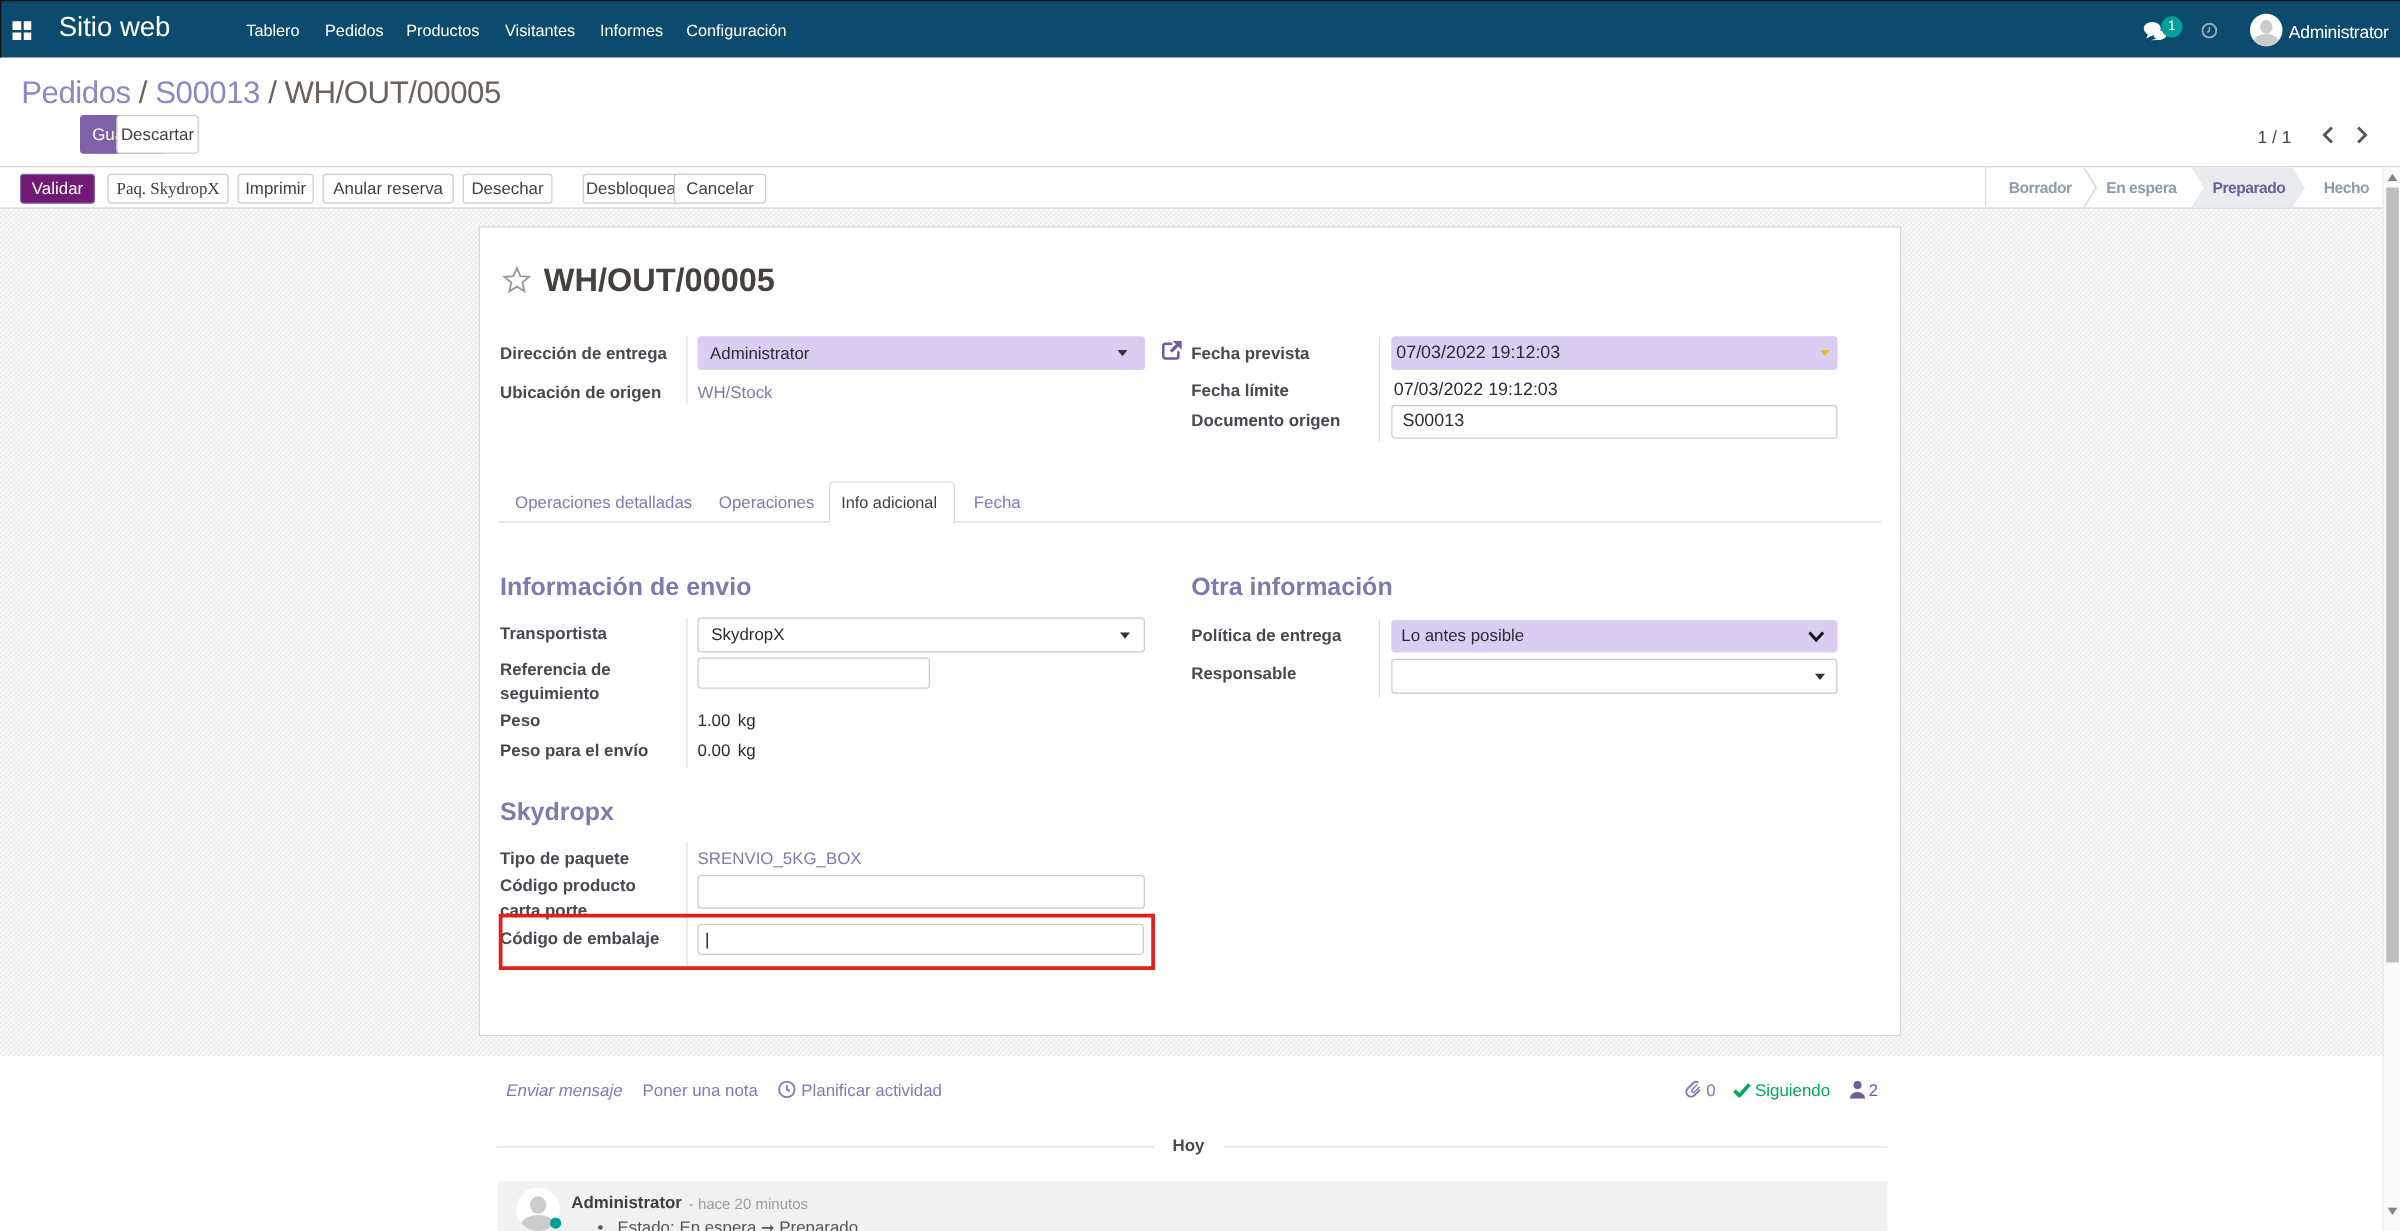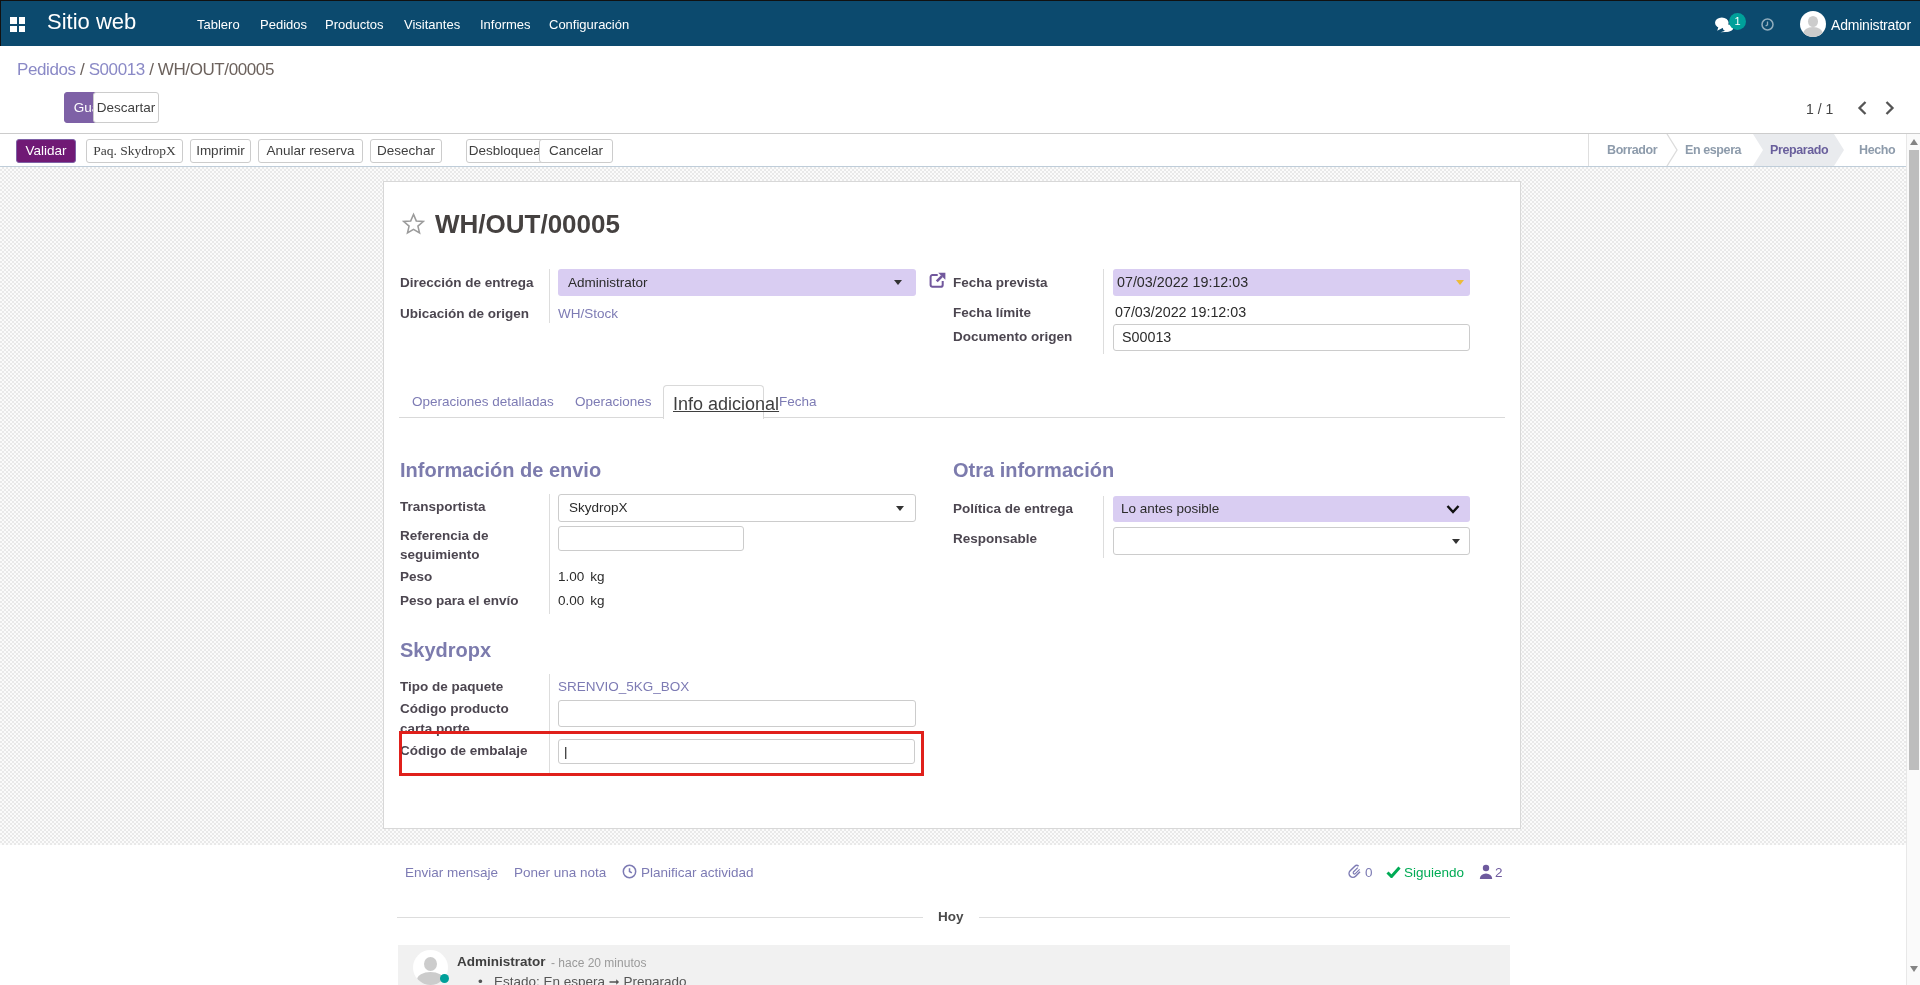--- a/index.html
+++ b/index.html
@@ -19,7 +19,7 @@
 
 
 .crumbrow { position:absolute; left:0; top:47px; width:1920px; height:43px; background:#fff; }
-.crumbs { position:absolute; left:17px; top:13px; font-size:17px; letter-spacing:-0.4px; color:#6c625d; }
+.crumbs { position:absolute; left:17px; top:13px; font-size:25px; letter-spacing:-0.4px; color:#6c625d; }
 .crumbs a { color:#8a89c6; text-decoration:none; }
 
 

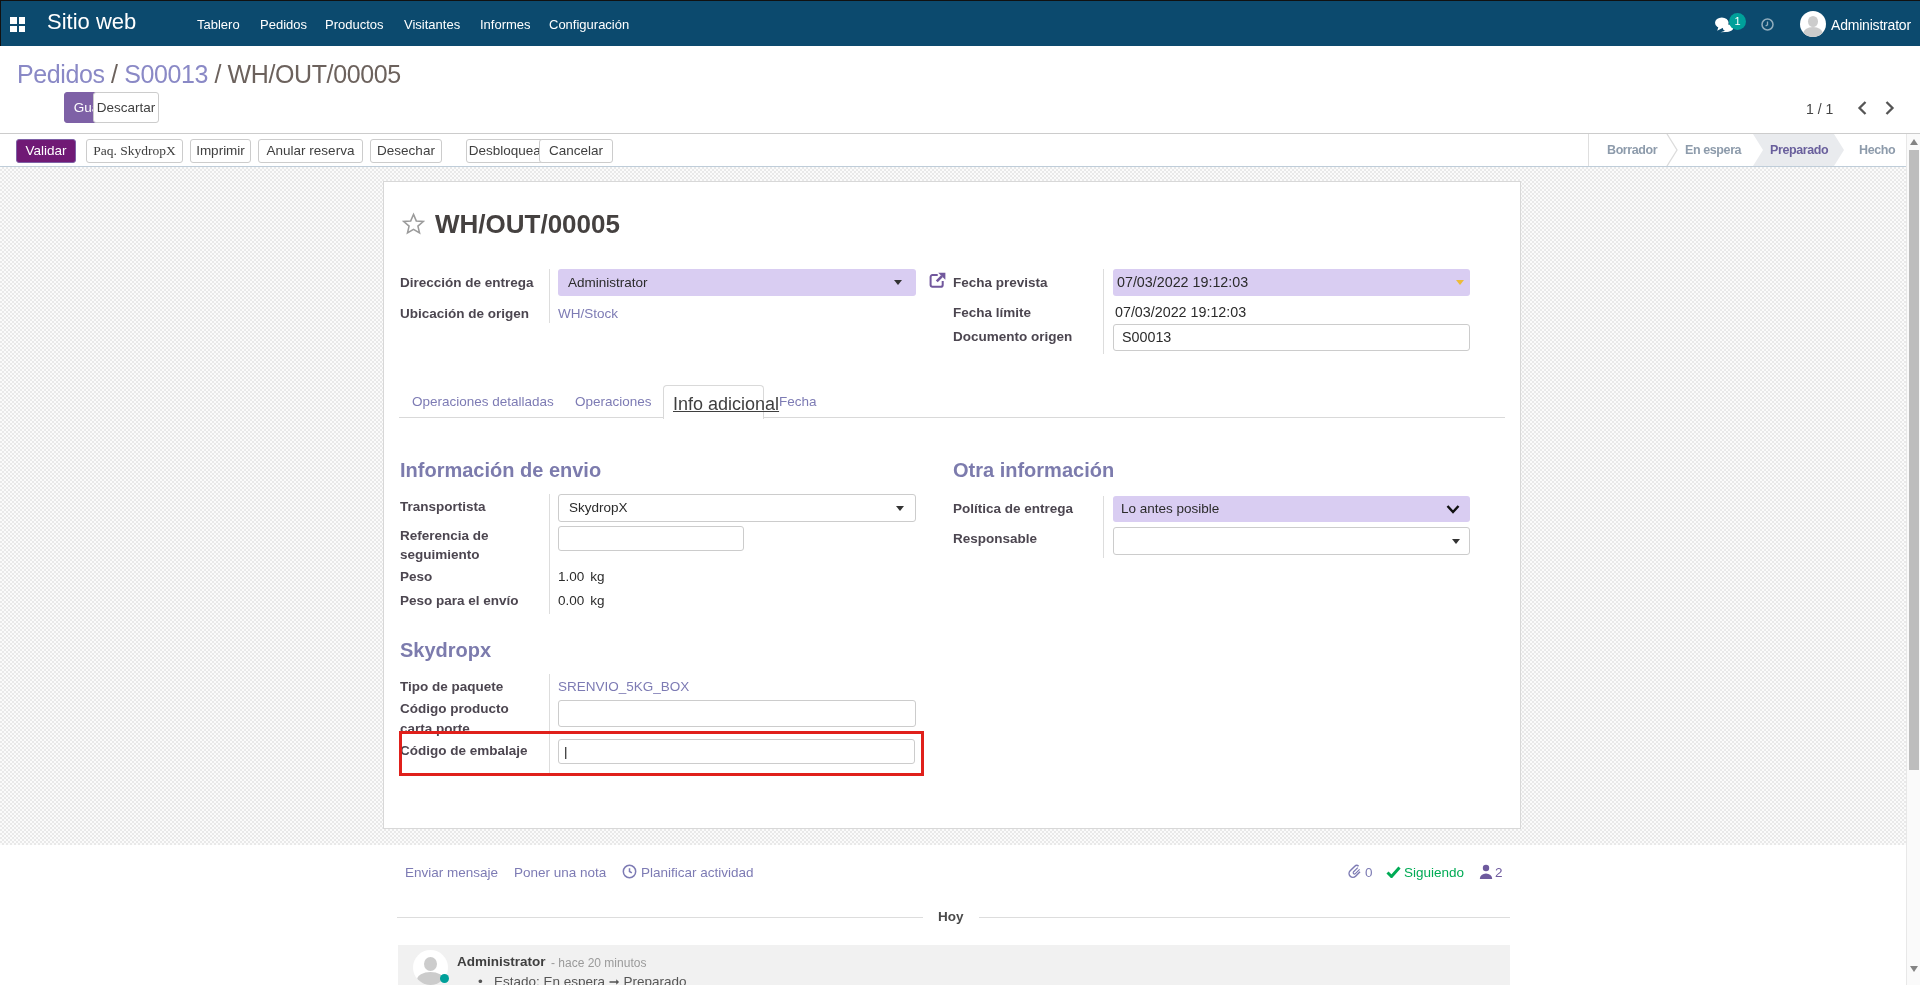--- a/index.html
+++ b/index.html
@@ -171,7 +171,7 @@
     <div style="position:absolute; left:28px; top:212px; font-size:13.5px;"><span class="link">Operaciones detalladas</span></div>
     <div style="position:absolute; left:191px; top:212px; font-size:13.5px;"><span class="link">Operaciones</span></div>
     <div style="position:absolute; left:279px; top:203px; width:101px; height:34px; background:#fff; border:1px solid #d9d9d9; border-bottom:none; border-radius:4px 4px 0 0;"></div>
-    <div style="position:absolute; left:289px; top:212px; font-size:18px; color:#3f3f3f;text-decoration:underline;">Info adicional</div>
+    <div style="position:absolute; left:289px; top:212px; font-size:13px; color:#3f3f3f;">Info adicional</div>
     <div style="position:absolute; left:395px; top:212px; font-size:13.5px;"><span class="link">Fecha</span></div>
 
     <div class="sectitle" style="left:16px; top:277px;">Información de envio</div>

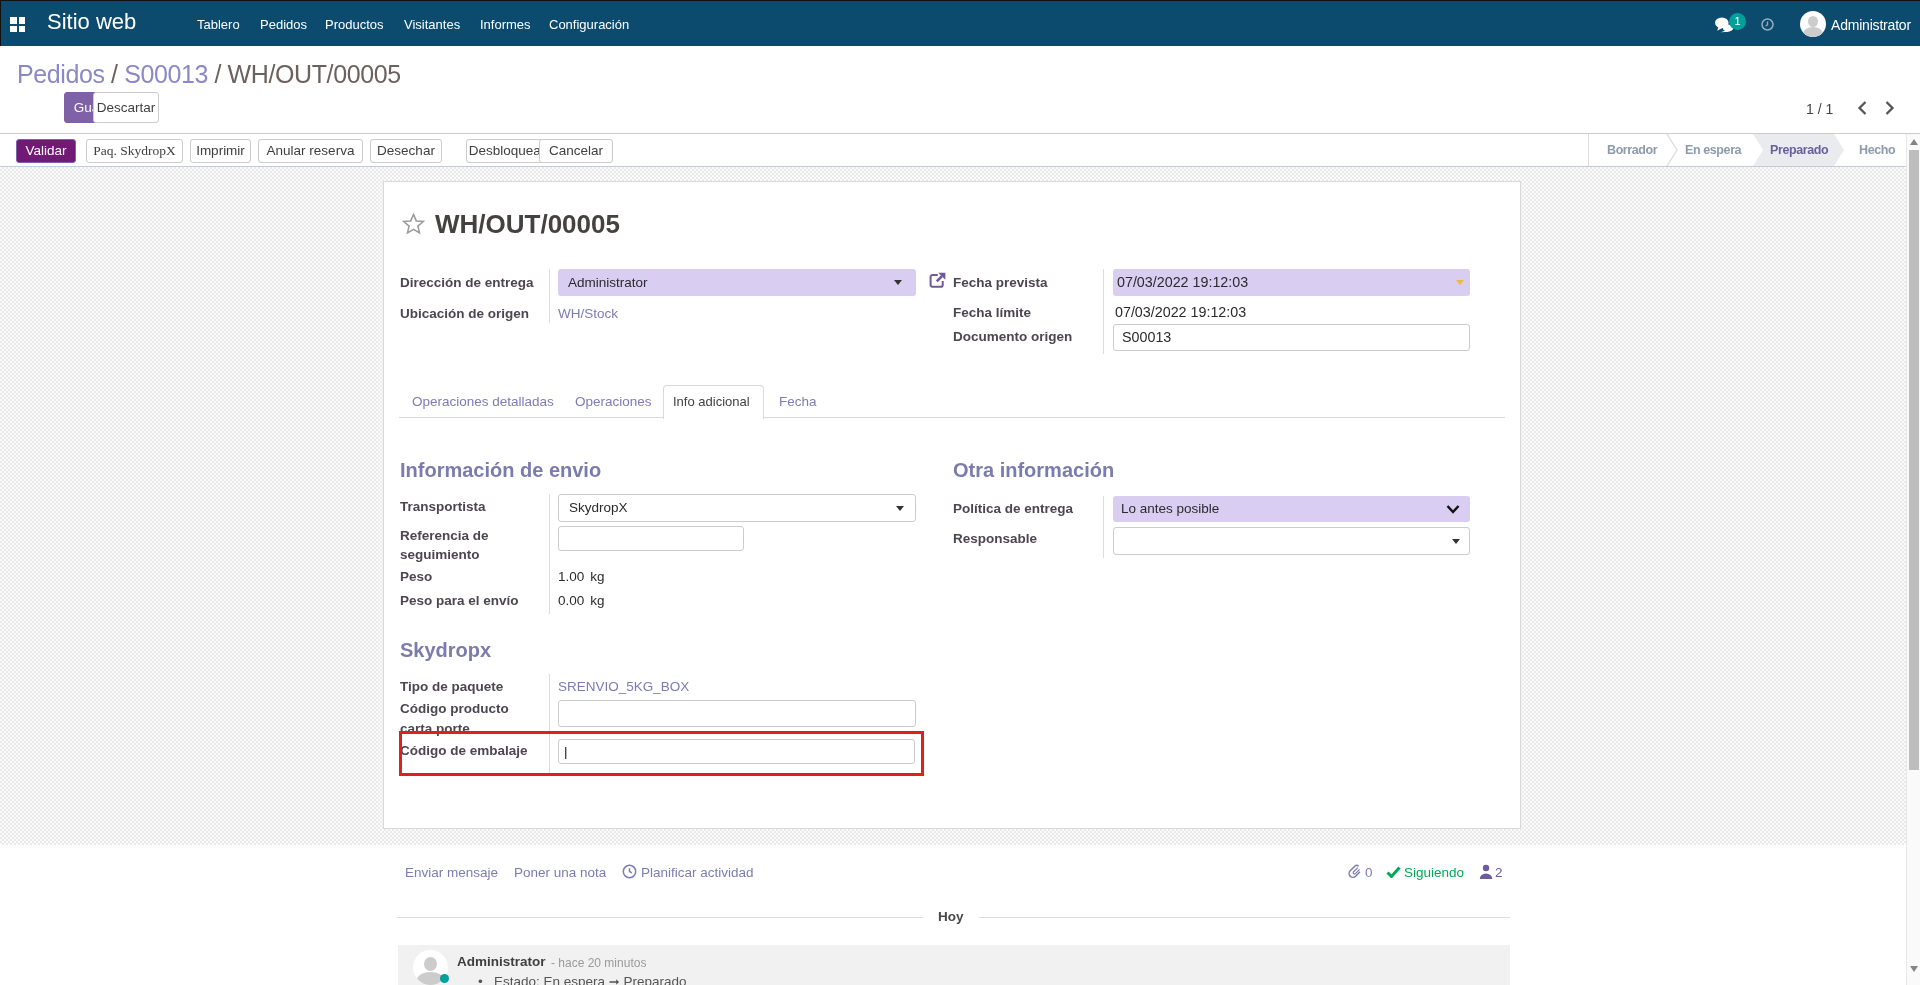--- a/index.html
+++ b/index.html
@@ -211,7 +211,7 @@
 </div>
 
 <div class="chatter" id="chatter">
-  <div style="position:absolute; left:405px; top:20px; font-size:13.5px;"><span class="link">Enviar mensaje</span></div>
+  <div style="position:absolute; left:405px; top:20px; font-size:13.5px;font-style:italic;"><span class="link">Enviar mensaje</span></div>
   <div style="position:absolute; left:514px; top:20px; font-size:13.5px;"><span class="link">Poner una nota</span></div>
   <svg style="position:absolute; left:622px; top:19px;" width="15" height="15" viewBox="0 0 16 16">
       <circle cx="8" cy="8" r="6.6" fill="none" stroke="#7d7bb4" stroke-width="1.6"></circle>

